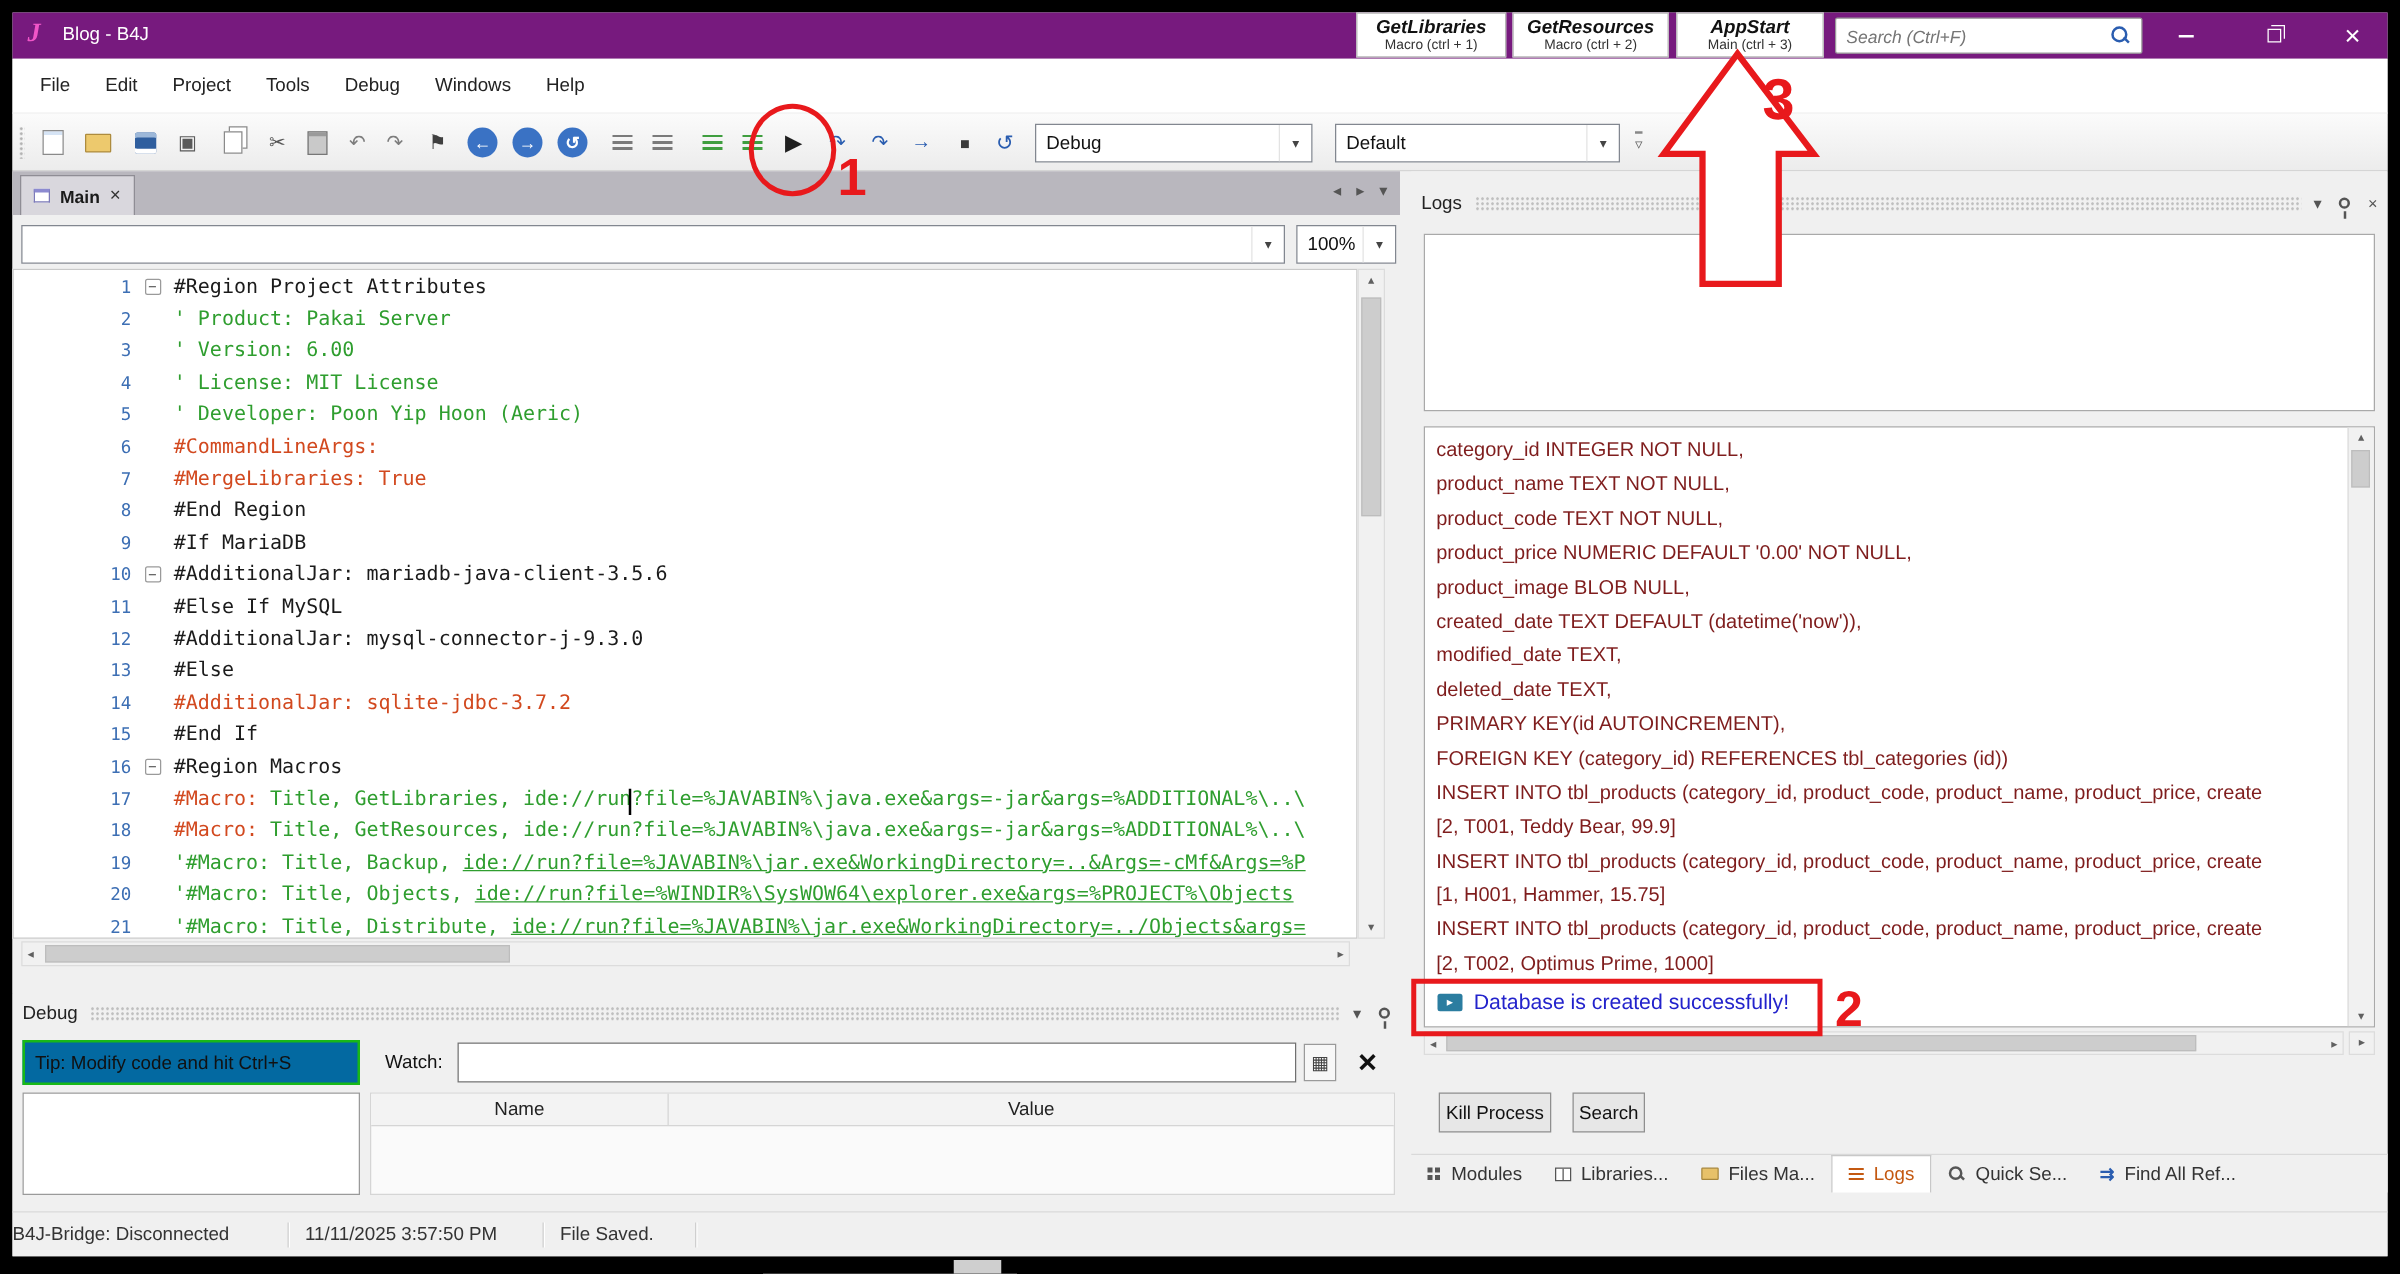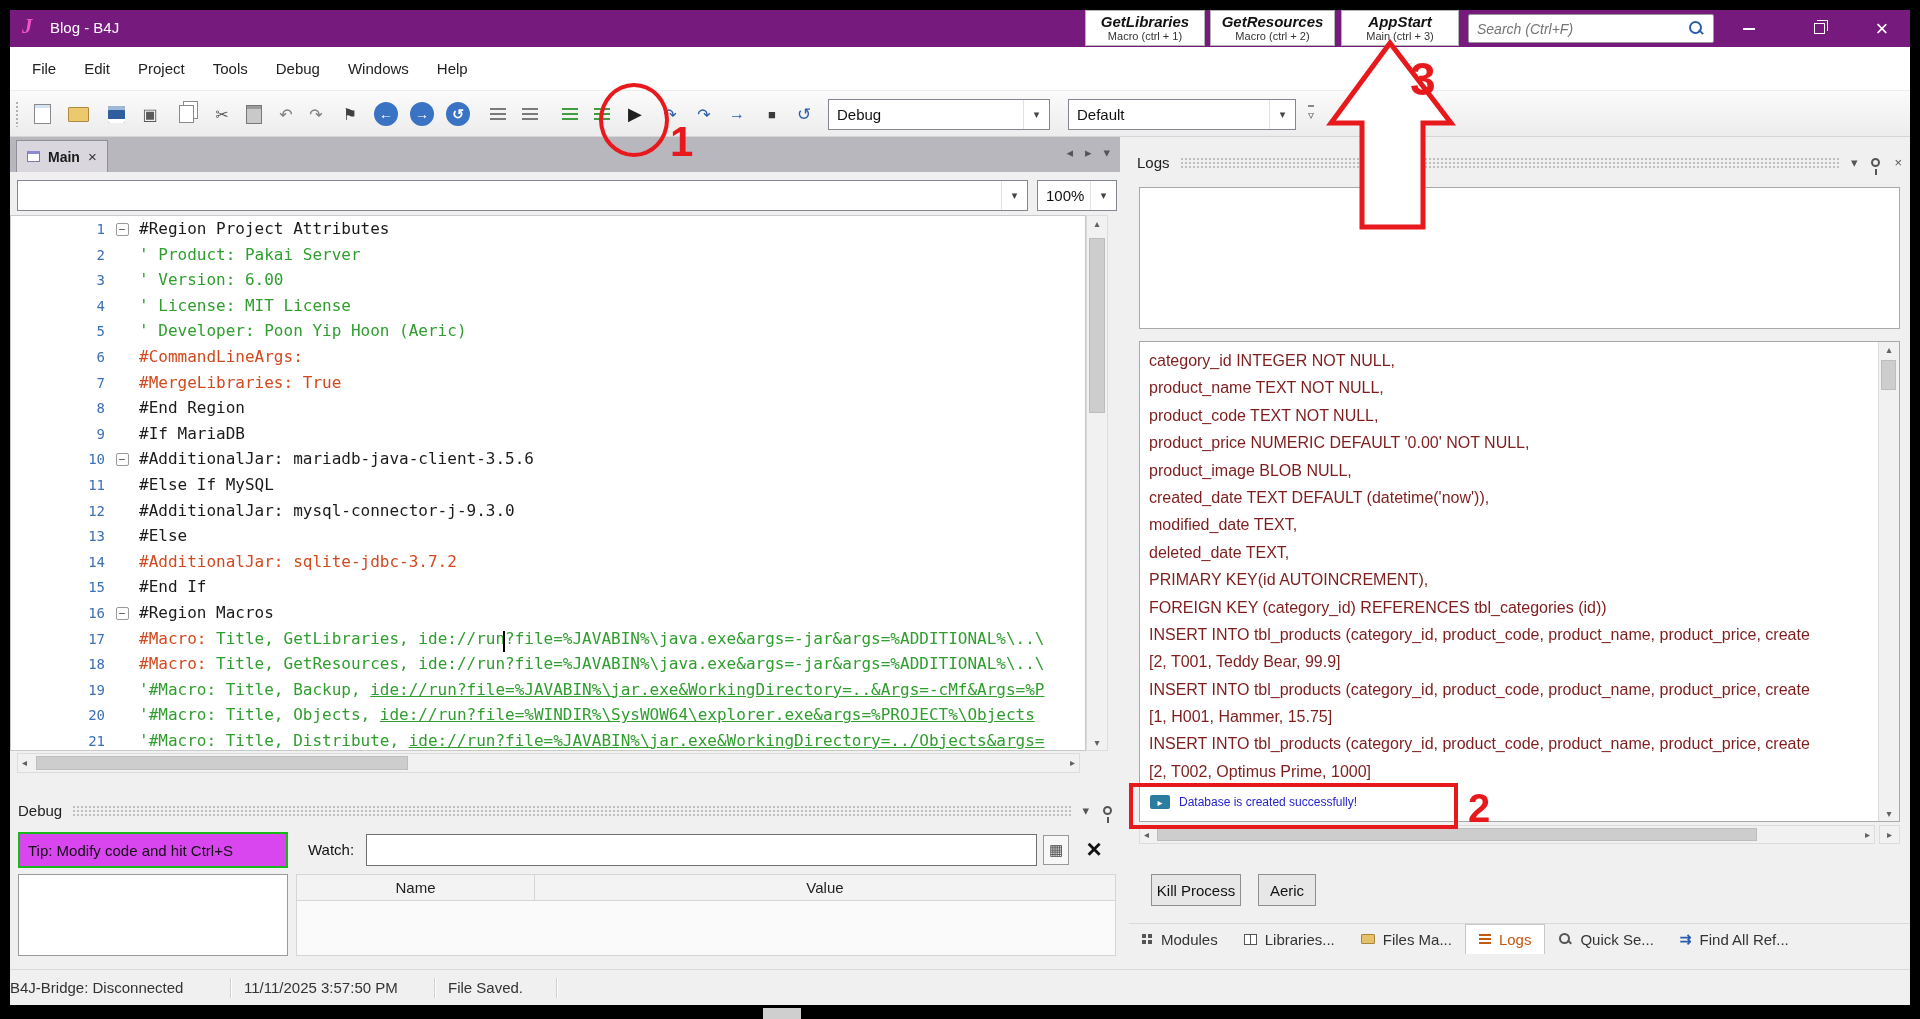--- a/index.html
+++ b/index.html
@@ -107,7 +107,7 @@
   .lvscroll .thumb{position:absolute;left:2px;top:18px;width:15px;height:30px;background:#cdcdcd;border:1px solid #bdbdbd}
   .success-row{position:absolute;left:1px;right:22px;bottom:2px;height:34px;background:#fff;display:flex;align-items:center;gap:9px;padding-left:9px}
   .db-icon{width:20px;height:14px;background:#2b7da0;border-radius:2px;color:#fff;font-size:10px;display:flex;align-items:center;justify-content:center}
-  .success-text{font-size:12px;color:#2323cc}
+  .success-text{font-size:17px;color:#2323cc}
   .logs-hscroll{position:absolute;left:10px;top:688px;width:736px;height:19px;background:#f1f1f1;border:1px solid #dcdcdc;font-size:10px;color:#606060}
   .logs-hscroll .left{position:absolute;left:4px;top:3px}
   .logs-hscroll .right{position:absolute;right:4px;top:3px}

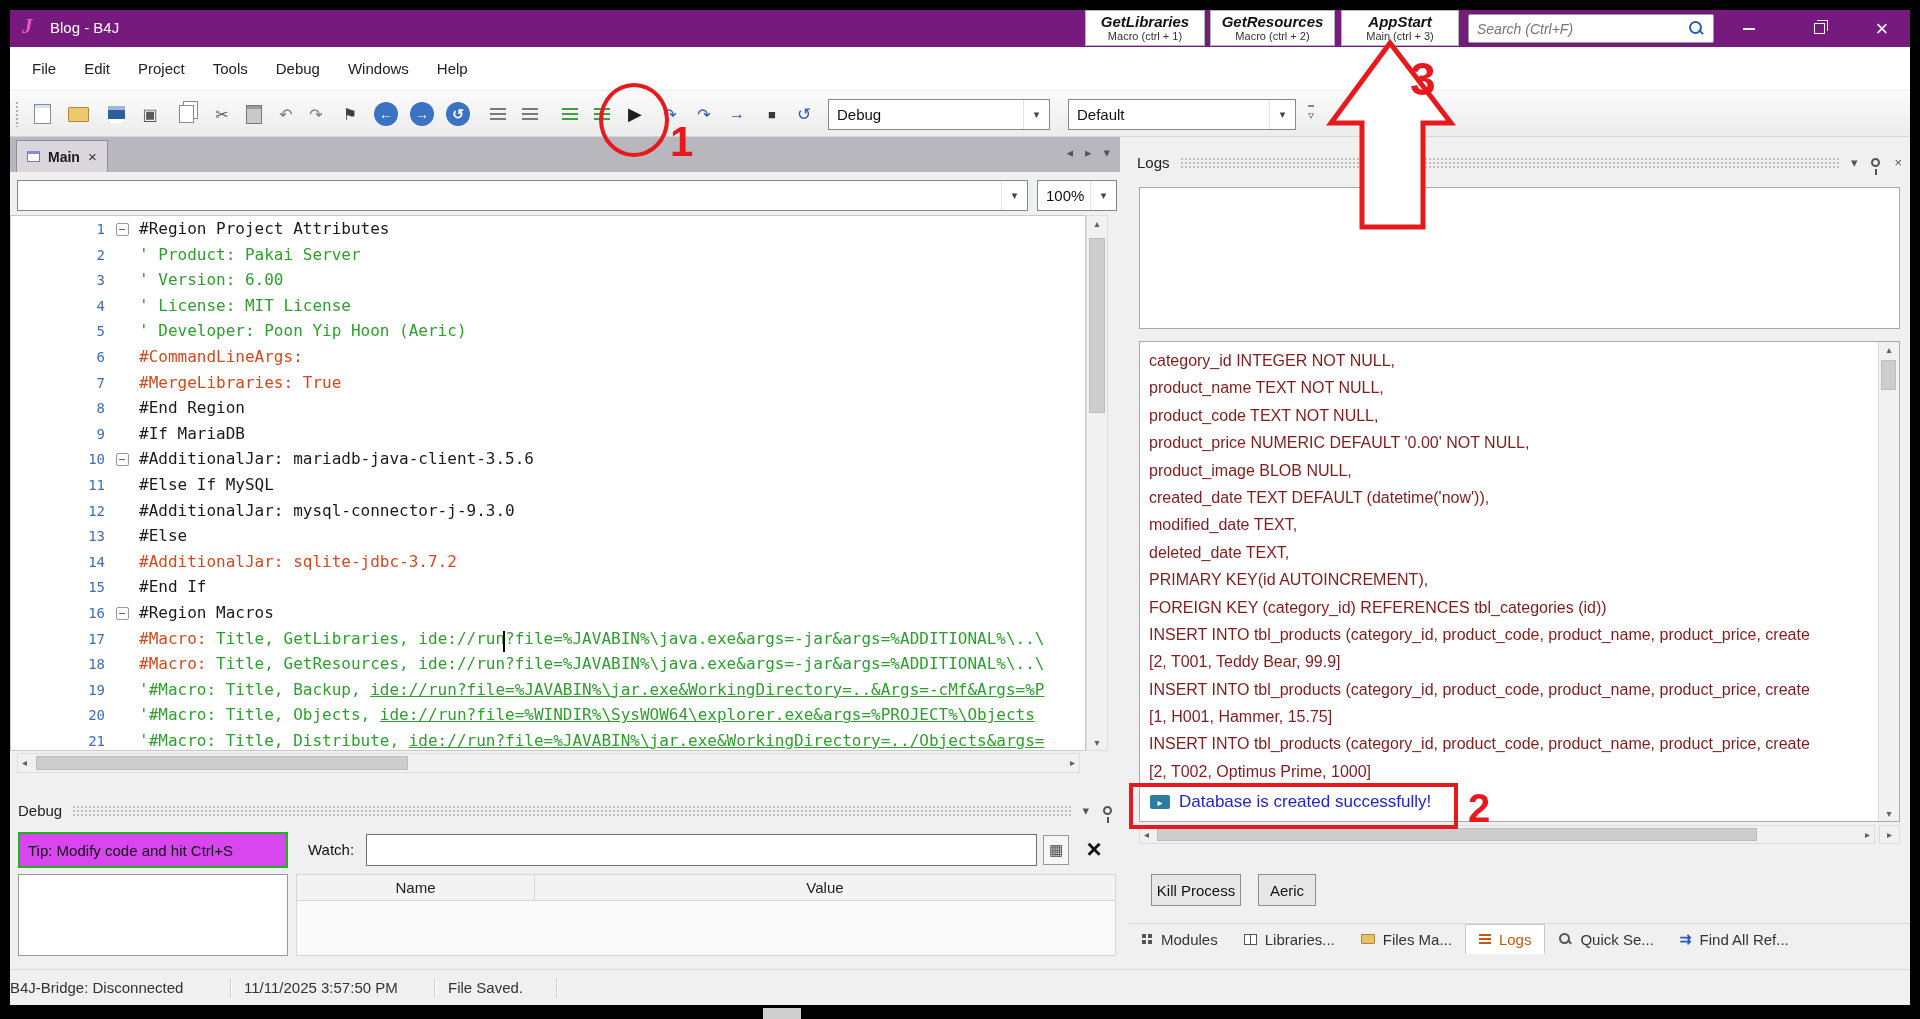--- a/index.html
+++ b/index.html
@@ -83,7 +83,7 @@
 
   
   .debug-panel{position:absolute;left:0;top:785px;width:1110px;height:174px;background:#f0f0f0}
-  .tip-box{position:absolute;left:8px;top:37px;width:270px;height:36px;background:#d946ef;border:2px solid #18b818;display:flex;align-items:center;padding-left:8px;font-size:15px;color:#111}
+  .tip-box{position:absolute;left:8px;top:37px;width:270px;height:36px;background:#0369a1;border:2px solid #18b818;display:flex;align-items:center;padding-left:8px;font-size:15px;color:#111}
   .debug-list{position:absolute;left:8px;top:79px;width:270px;height:82px;background:#fff;border:1px solid #9a9a9a}
   .watch-label{position:absolute;left:298px;top:46px;font-size:15px;color:#111}
   .watch-input{position:absolute;left:356px;top:39px;width:671px;height:32px;background:#fff;border:1px solid #707070;font-size:15px;padding:0 6px;outline:none}

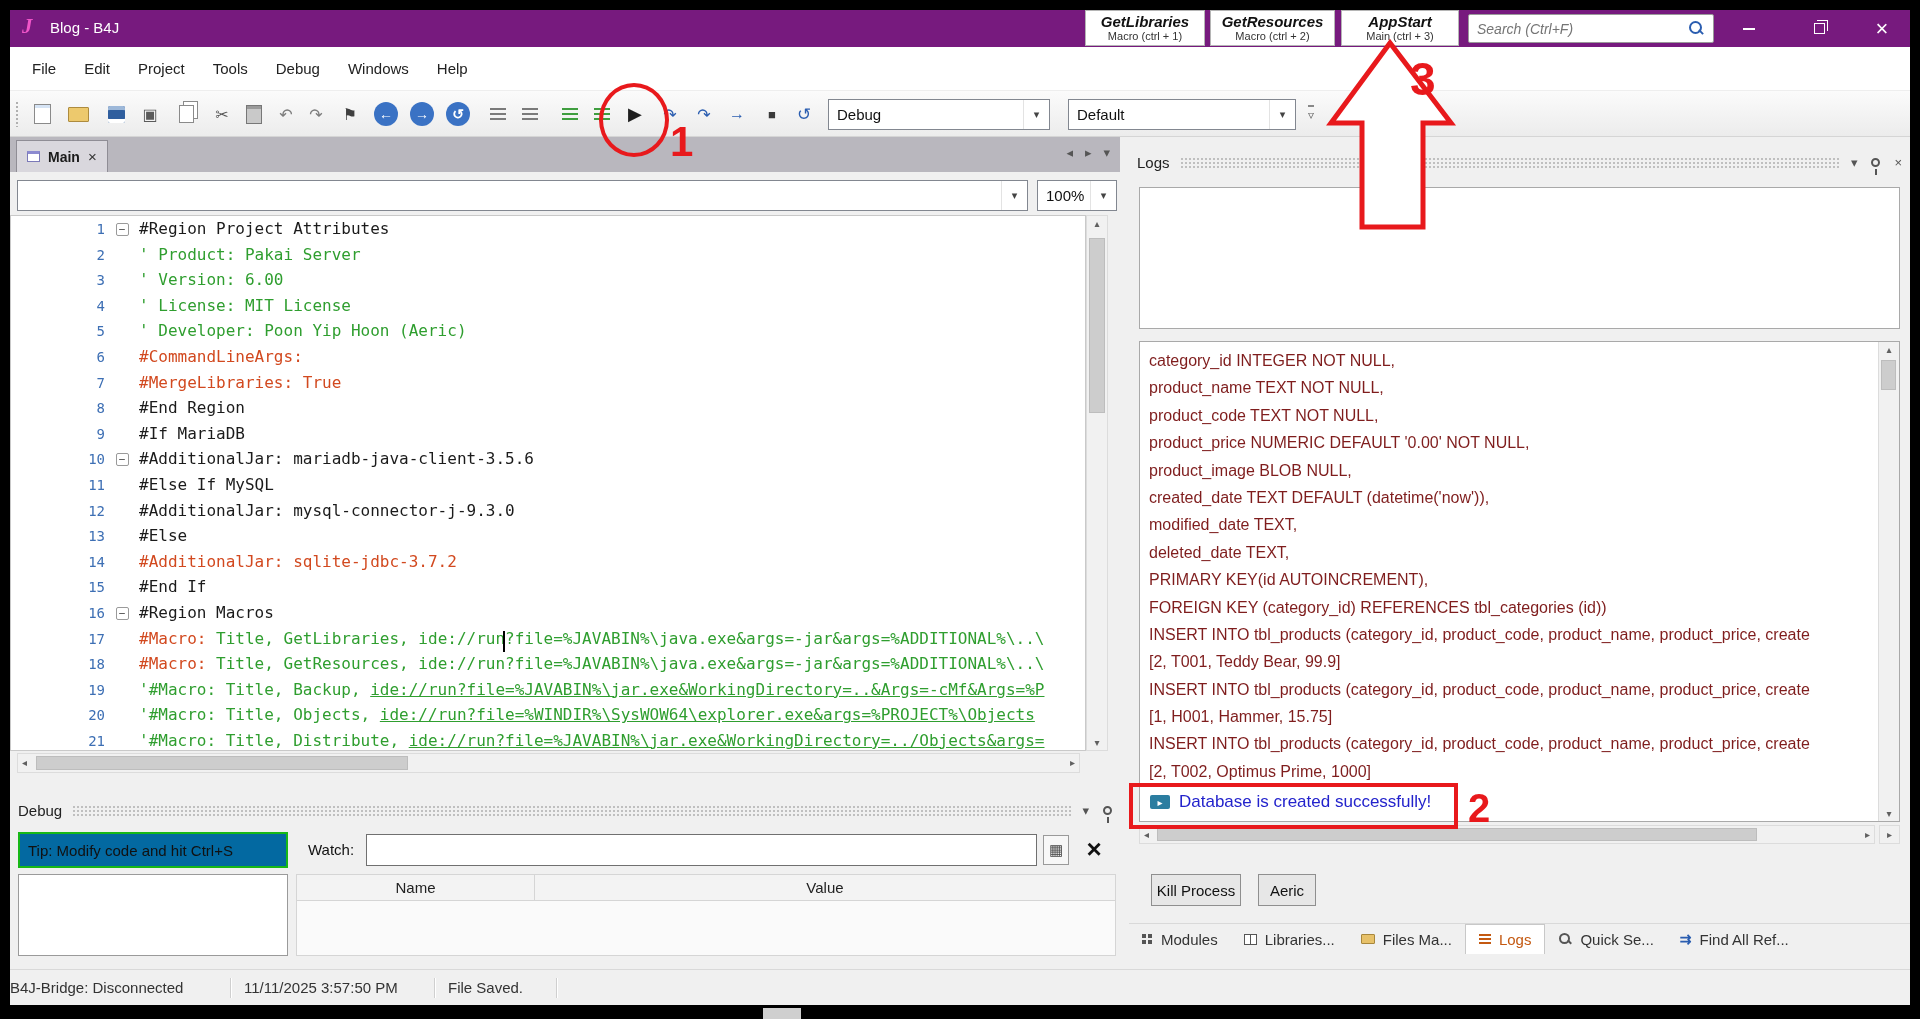--- a/index.html
+++ b/index.html
@@ -367,7 +367,7 @@
     </div>
     <div class="logs-hcorner"><span>▸</span></div>
     <div class="pbtn kill-btn">Kill Process</div>
-    <div class="pbtn clear-btn">Aeric</div>
+    <div class="pbtn clear-btn">Search</div>
     <div class="bottom-tabs" id="bottom-tabs">
         <div class="btab">
           <span class="bt-icon i-modules"></span>

